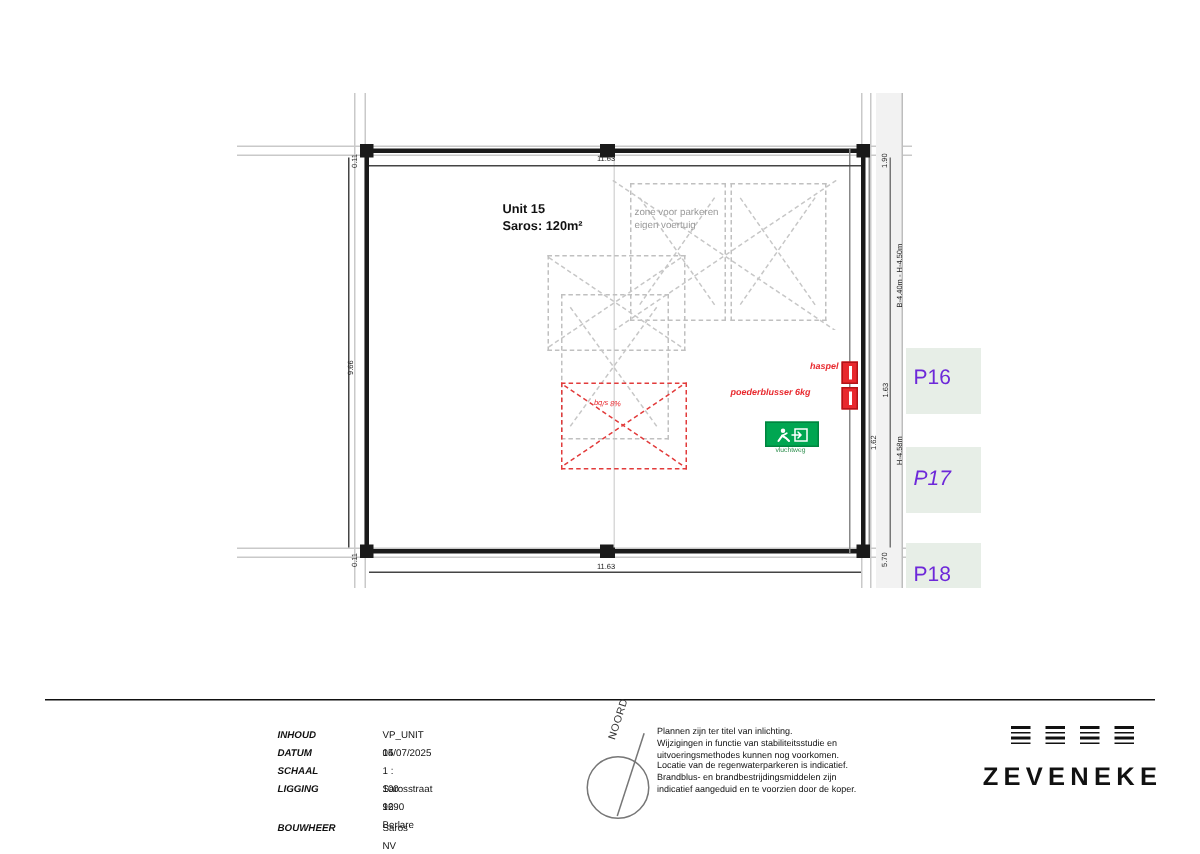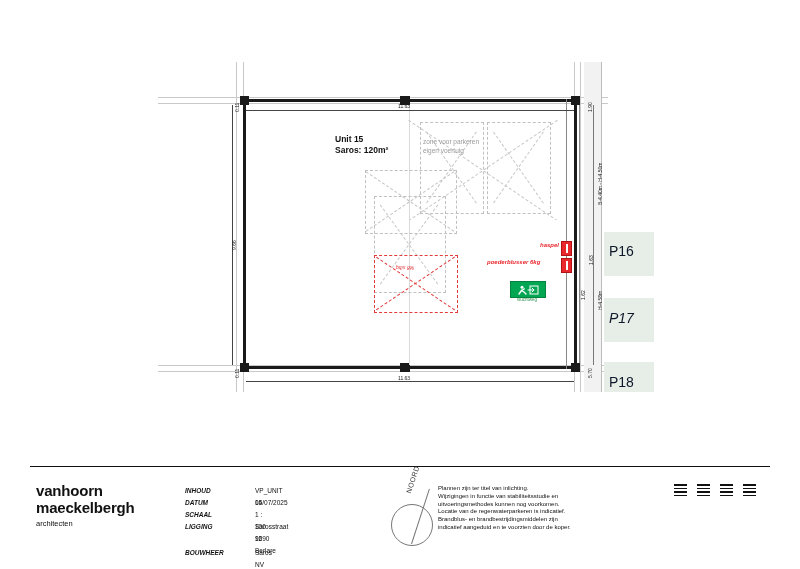--- a/index.html
+++ b/index.html
@@ -189,7 +189,7 @@
   .plot-label {
     position: absolute;
     font-size: 14px;
-    color: #0f172a;
+    color: #6d28d9;
     font-weight: normal;
   }
 

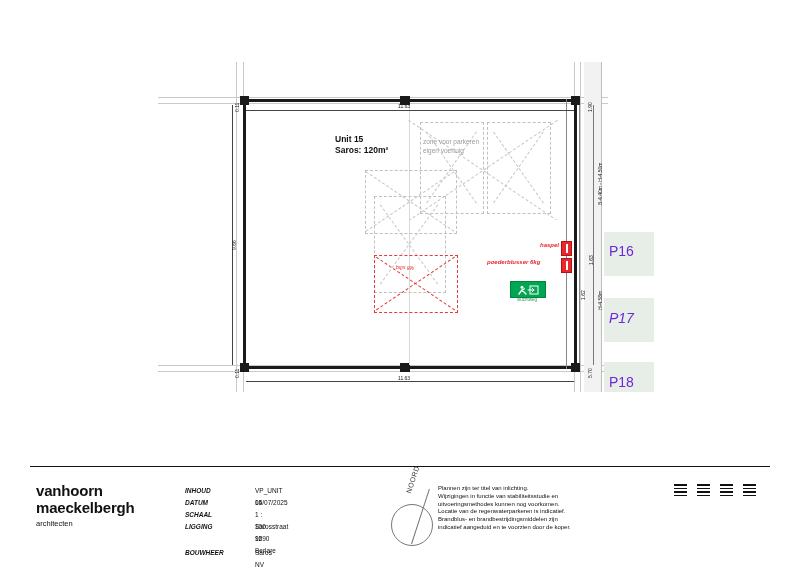--- a/index.html
+++ b/index.html
@@ -439,11 +439,6 @@
 
   <div class="footer">
 
-    <div class="logo">
-      <div class="l1">vanhoorn</div>
-      <div class="l1">maeckelbergh</div>
-      <div class="l3">architecten</div>
-    </div>
 
     <div class="meta">
       <div class="k" style="top:0px;">INHOUD</div>

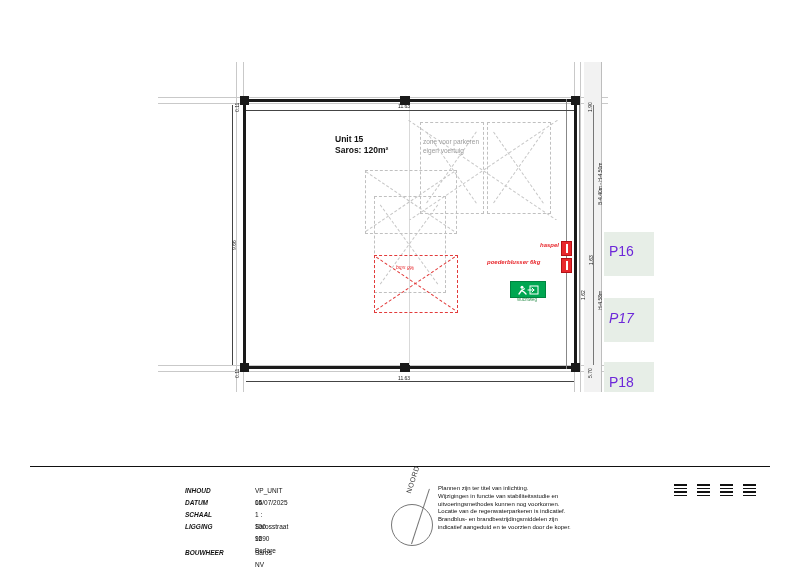--- a/index.html
+++ b/index.html
@@ -494,6 +494,7 @@
             <i></i>
           </span>
       </div>
+      <div class="brand-name">ZEVENEKE</div>
     </div>
 
   </div>

